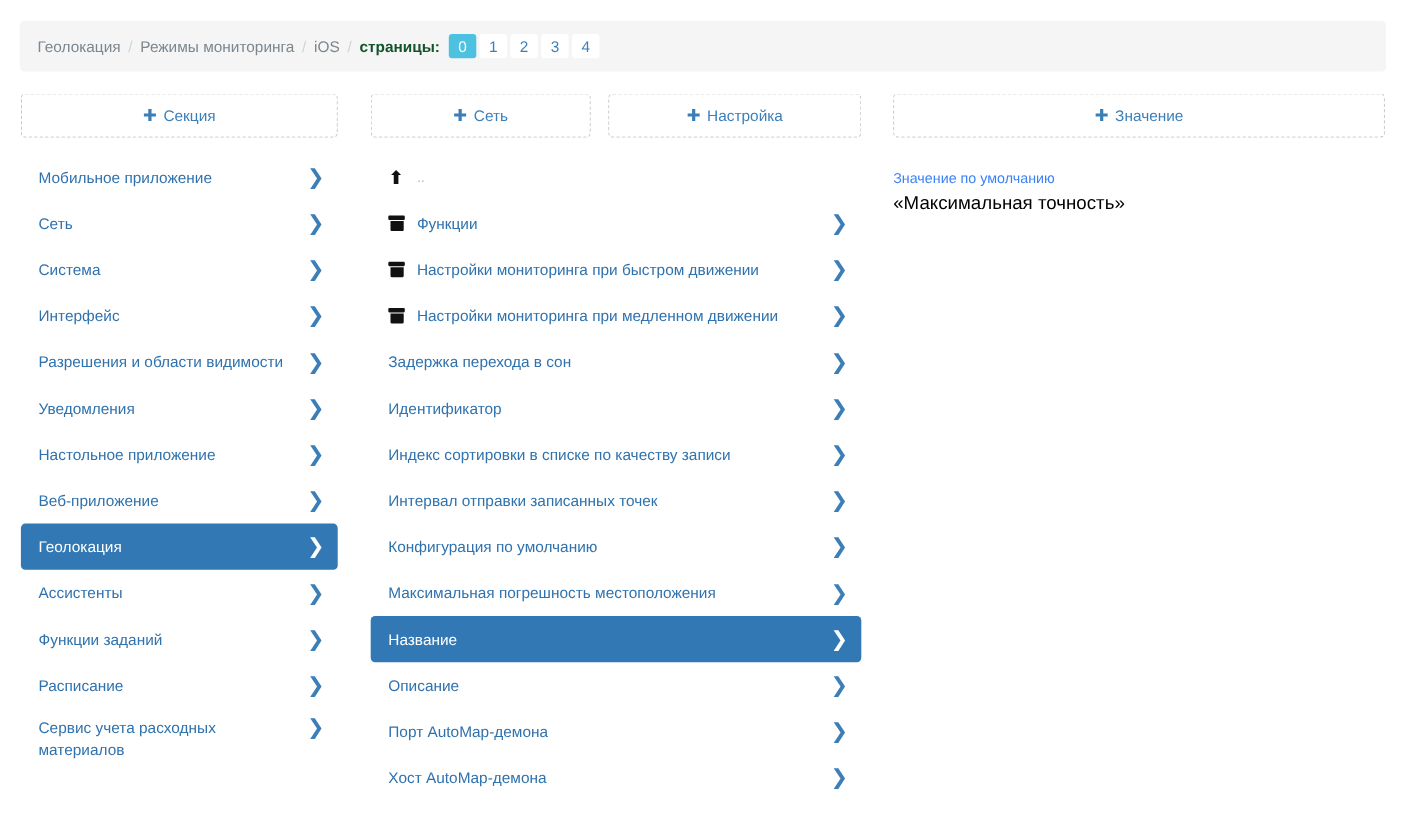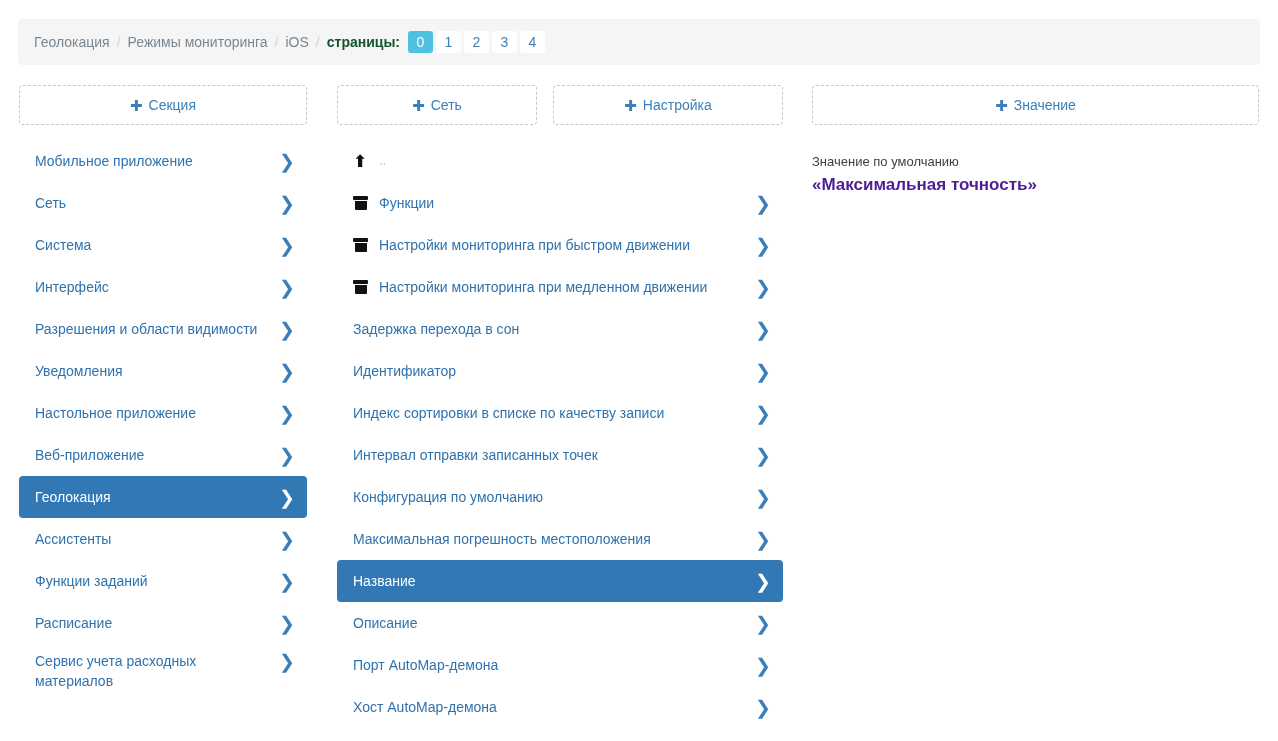--- a/index.html
+++ b/index.html
@@ -206,7 +206,7 @@
     width: 447px;
   }
   .value-caption {
-    color: #404040;
+    color: #3b82f6;
     font-size: 13px;
     line-height: 18px;
   }

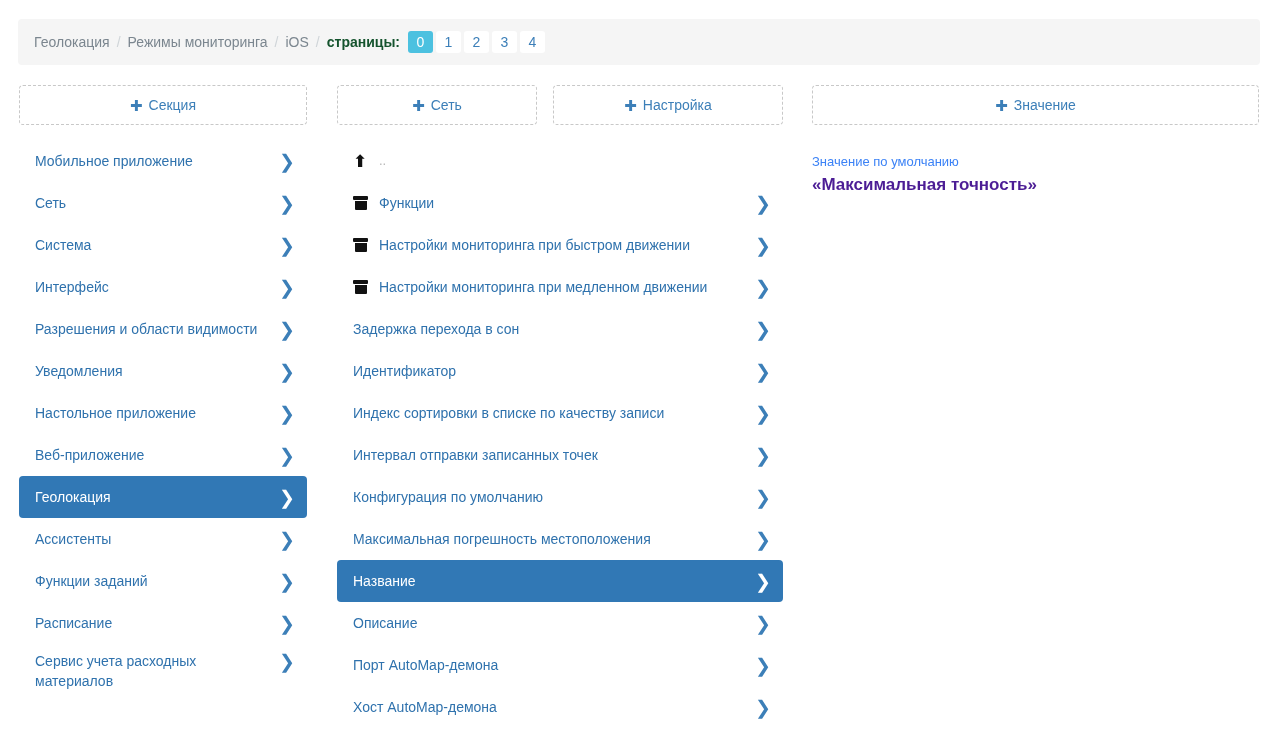--- a/index.html
+++ b/index.html
@@ -211,11 +211,10 @@
     line-height: 18px;
   }
   .value-main {
-    color: #4c1d95;
+    color: #000000;
     font-size: 17px;
     line-height: 24px;
     margin-top: 2px;
-    font-weight: bold;
   }
 </style>
 </head>

